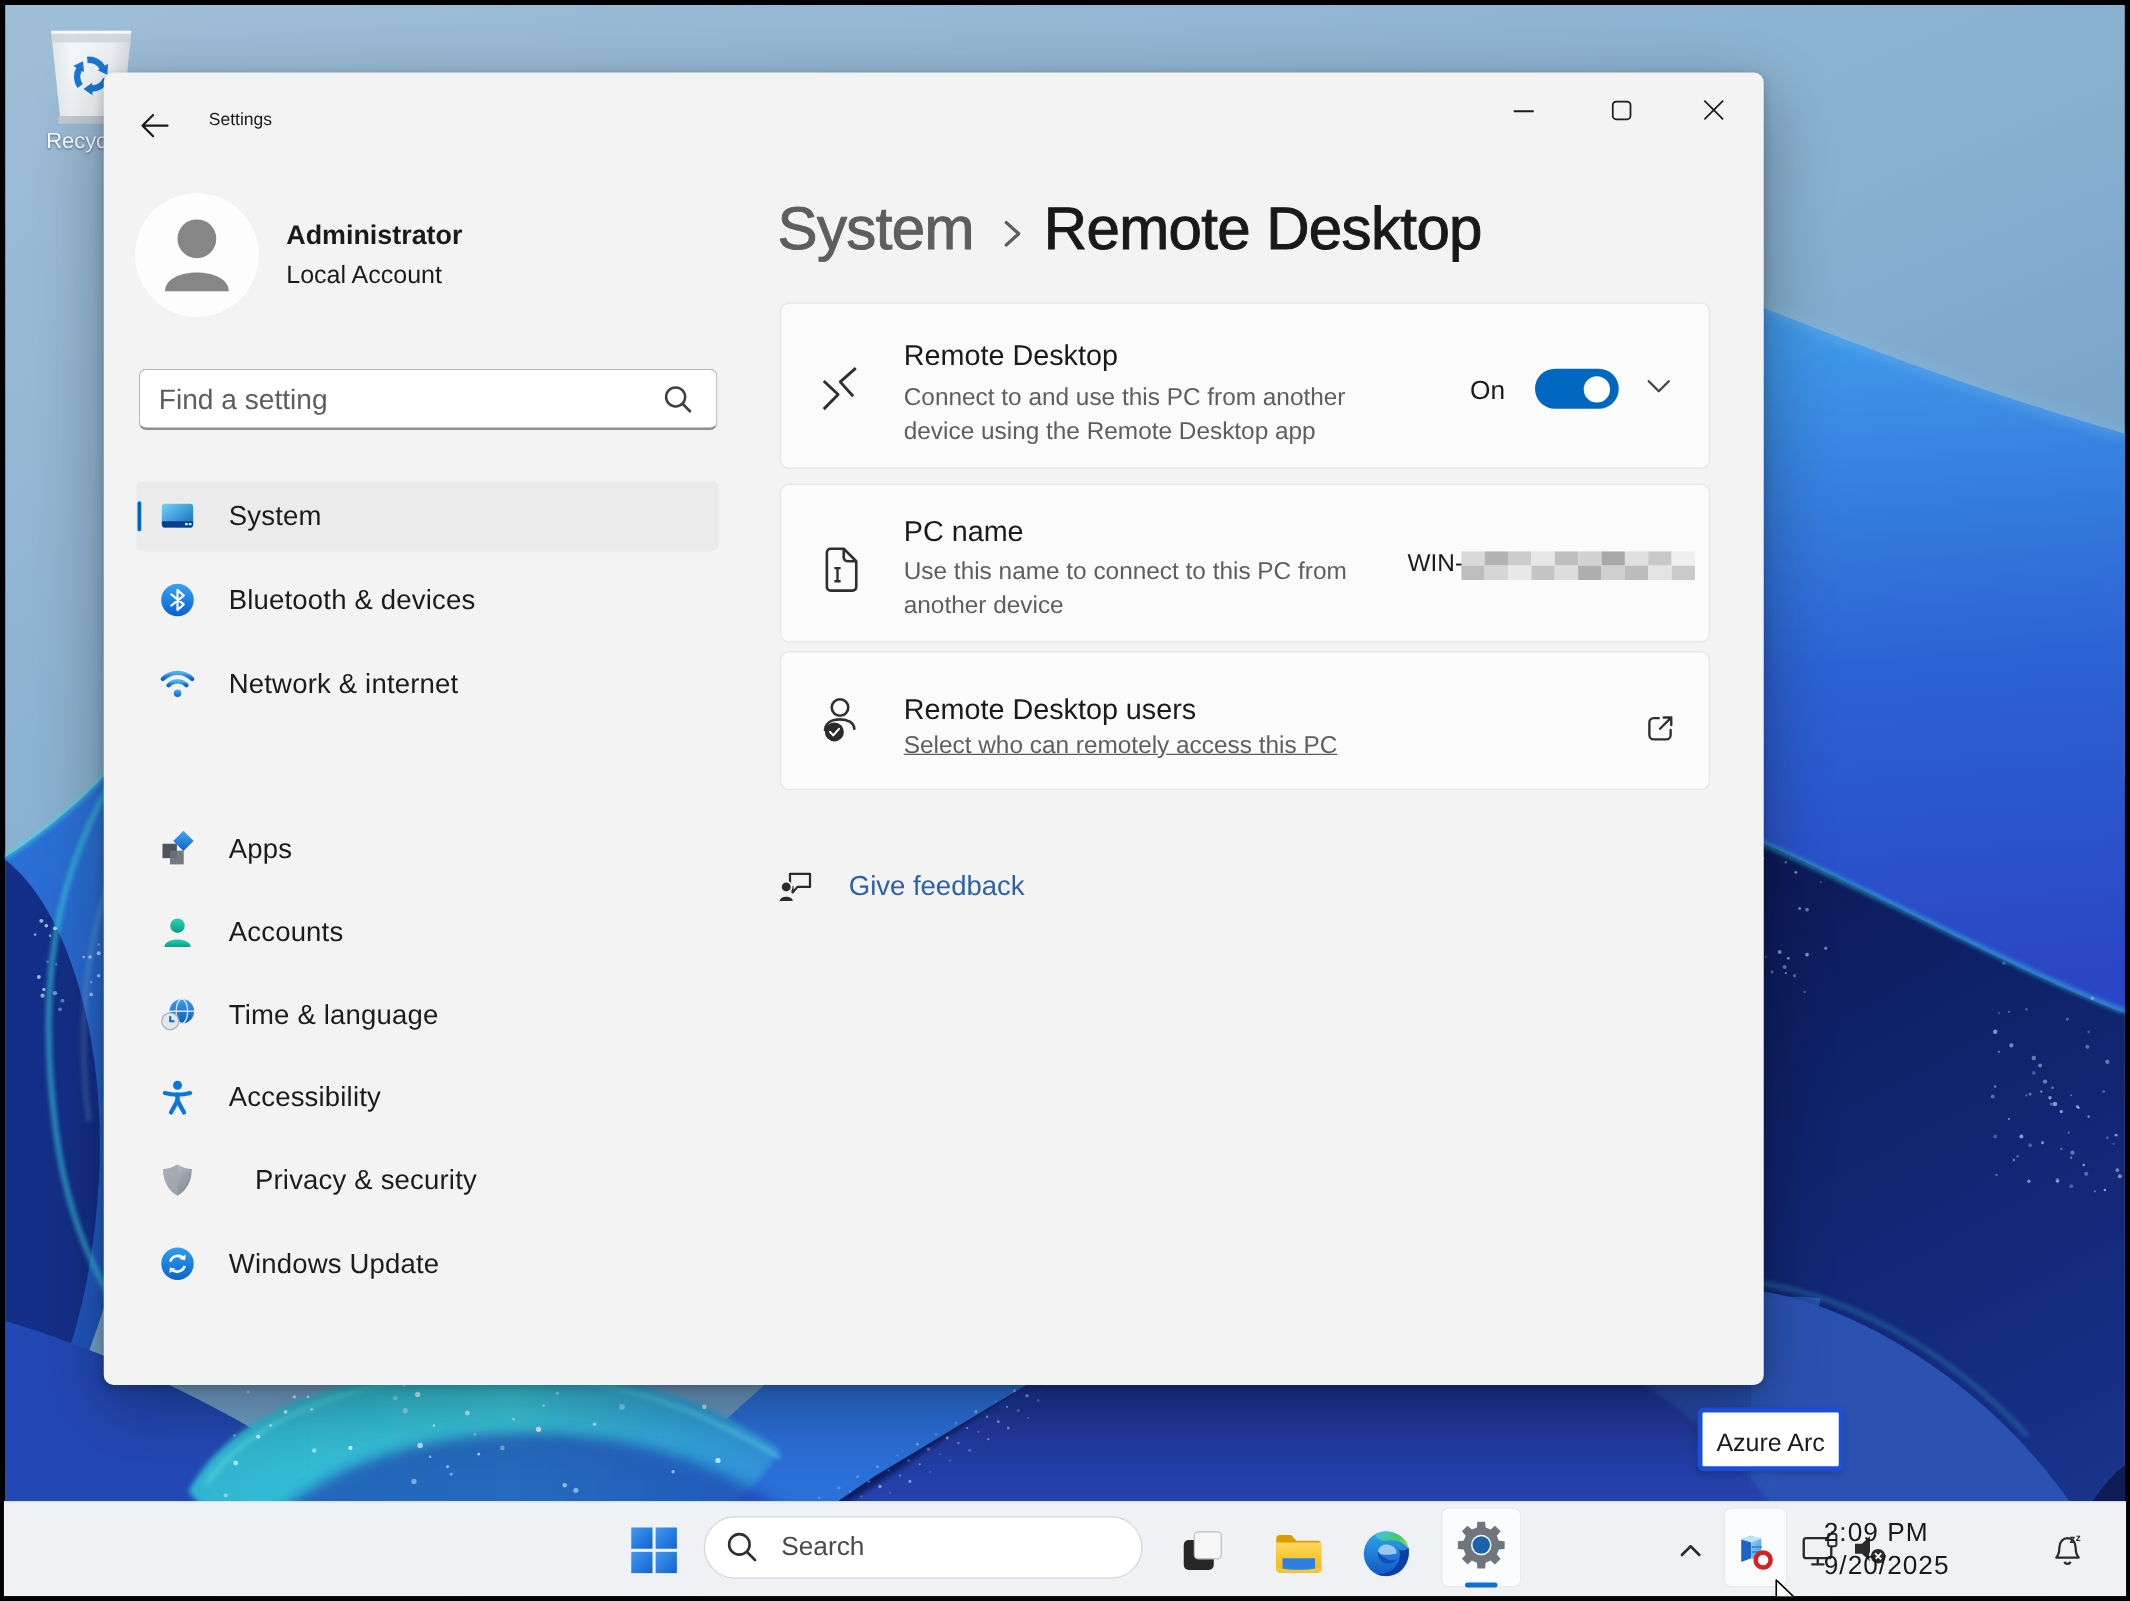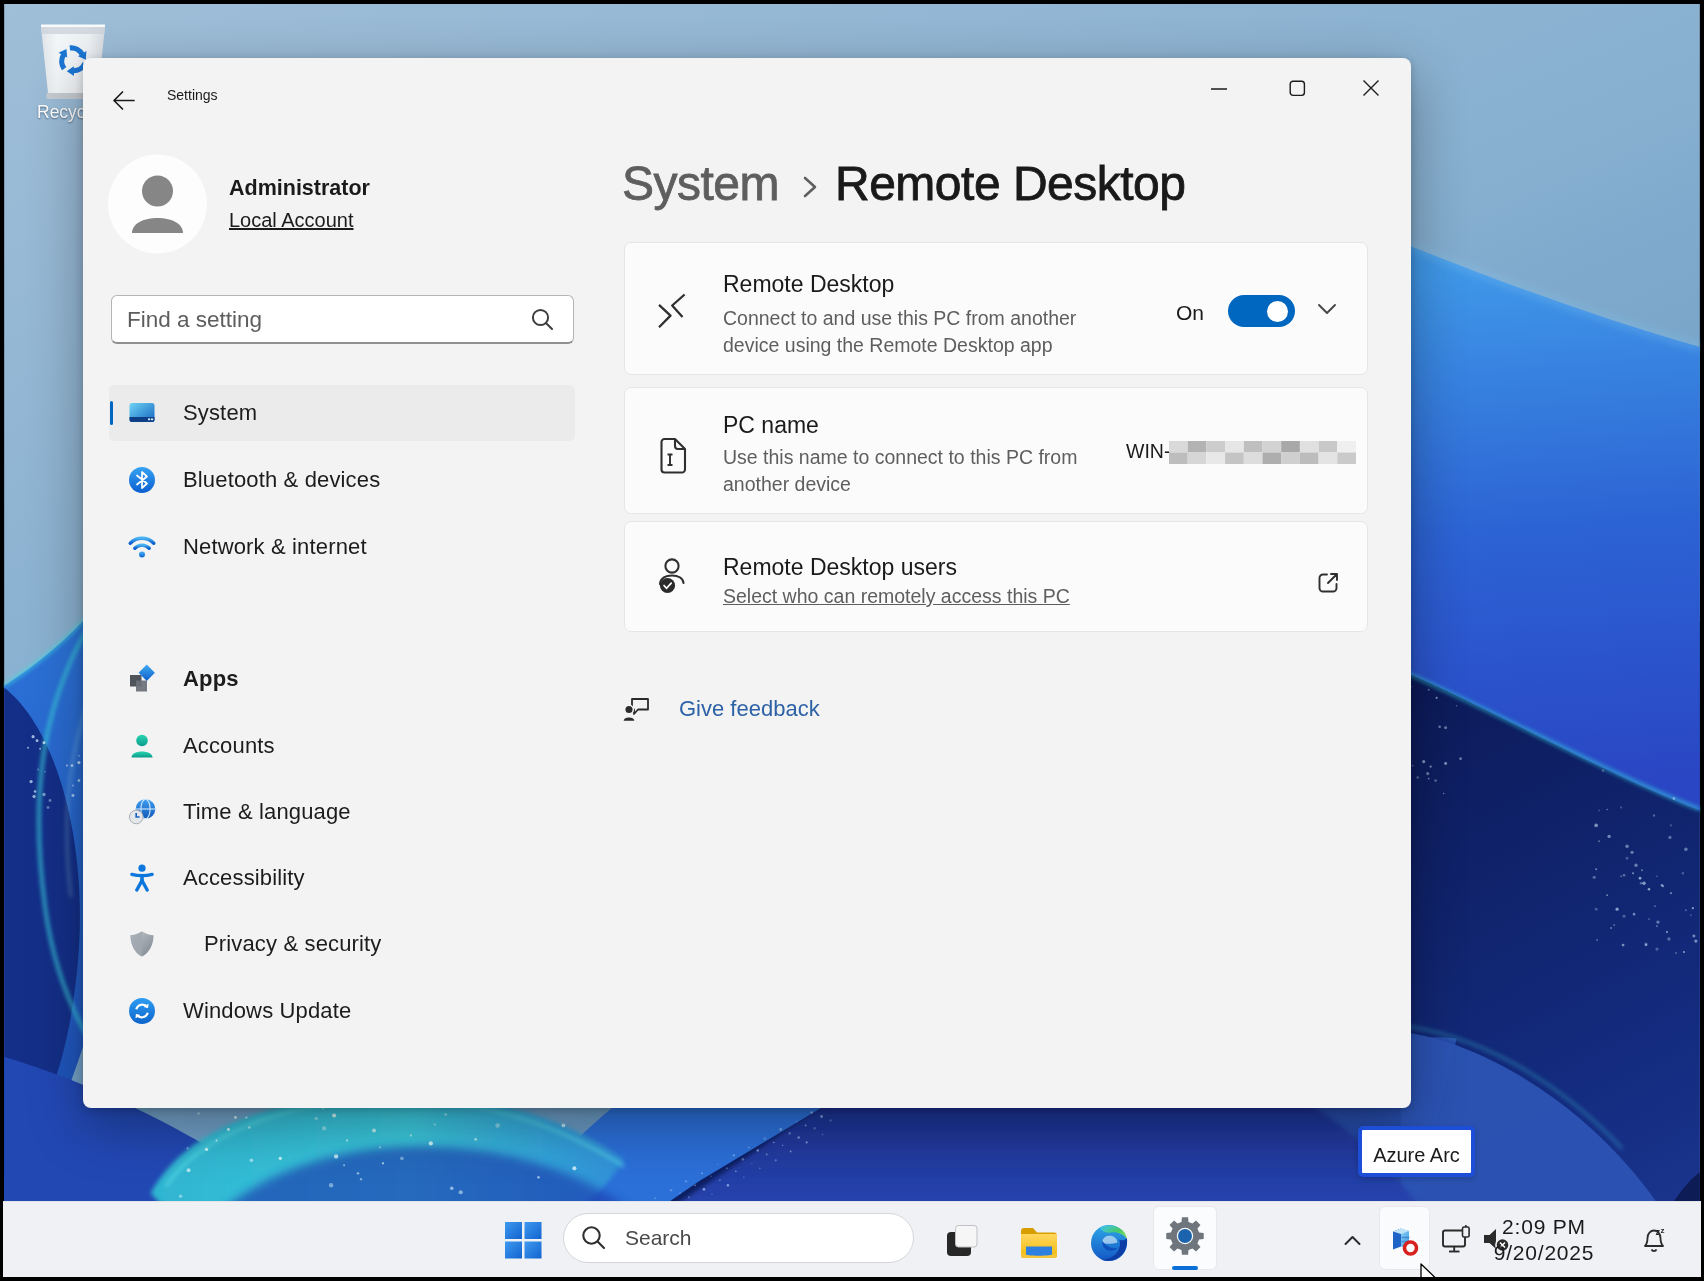--- a/index.html
+++ b/index.html
@@ -322,7 +322,7 @@
 <path d="M 25,79 C 25,59 76,59 76,79 Z" fill="#868686"></path>
 </svg>
 <div class="abs" style="left:143px;top:115px;font-size:21.5px;font-weight:700;color:#1a1a1a;">Administrator</div>
-<div class="abs" style="left:143px;top:148px;font-size:20px;color:#1b1b1b;text-decoration:underline;">Local Account</div>
+<div class="abs" style="left:143px;top:148px;font-size:20px;color:#1b1b1b;">Local Account</div>
 
 <div class="abs" style="left:25px;top:234px;width:463px;height:49px;background:#fff;border:1px solid #b5b5b5;border-bottom:2px solid #8f8f8f;border-radius:6px;"></div>
 <div class="abs" style="left:41px;top:246px;font-size:22.5px;color:#5d5d5d;">Find a setting</div>

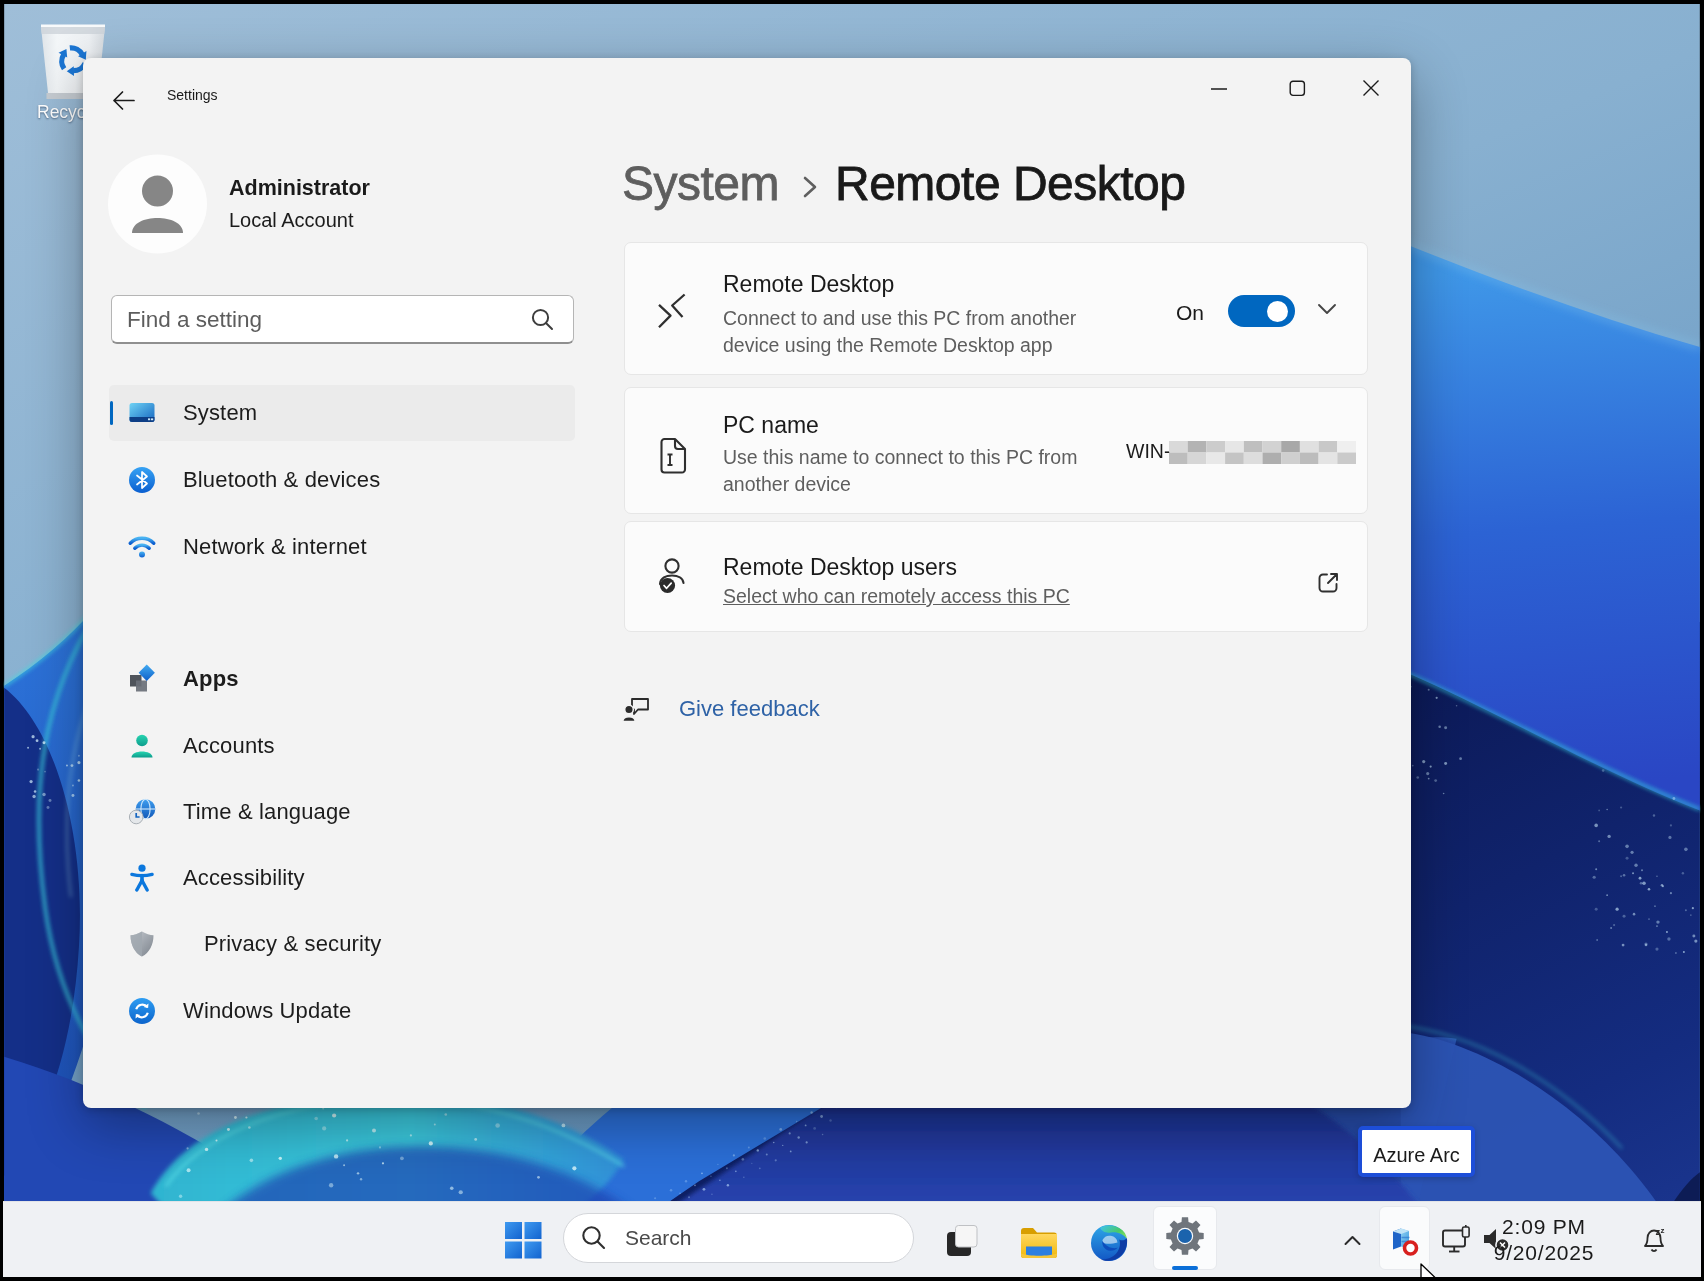--- a/index.html
+++ b/index.html
@@ -374,7 +374,7 @@
         </svg>
 <div class="abs" style="left:74px;top:15px;font-size:22px;letter-spacing:0.15px;color:#1c1c1c;">Network &amp; internet</div>
       </div>
-<div class="abs" style="left:23px;top:590.1px;width:466px;height:56px;border-radius:5px;font-weight:bold;">
+<div class="abs" style="left:23px;top:590.1px;width:466px;height:56px;border-radius:5px;">
 <svg class="abs" style="left:18px;top:13px" width="30" height="30" viewBox="0 0 30 30">
           <defs>
             <linearGradient id="i_ap" x1="0" y1="0" x2="1" y2="1">

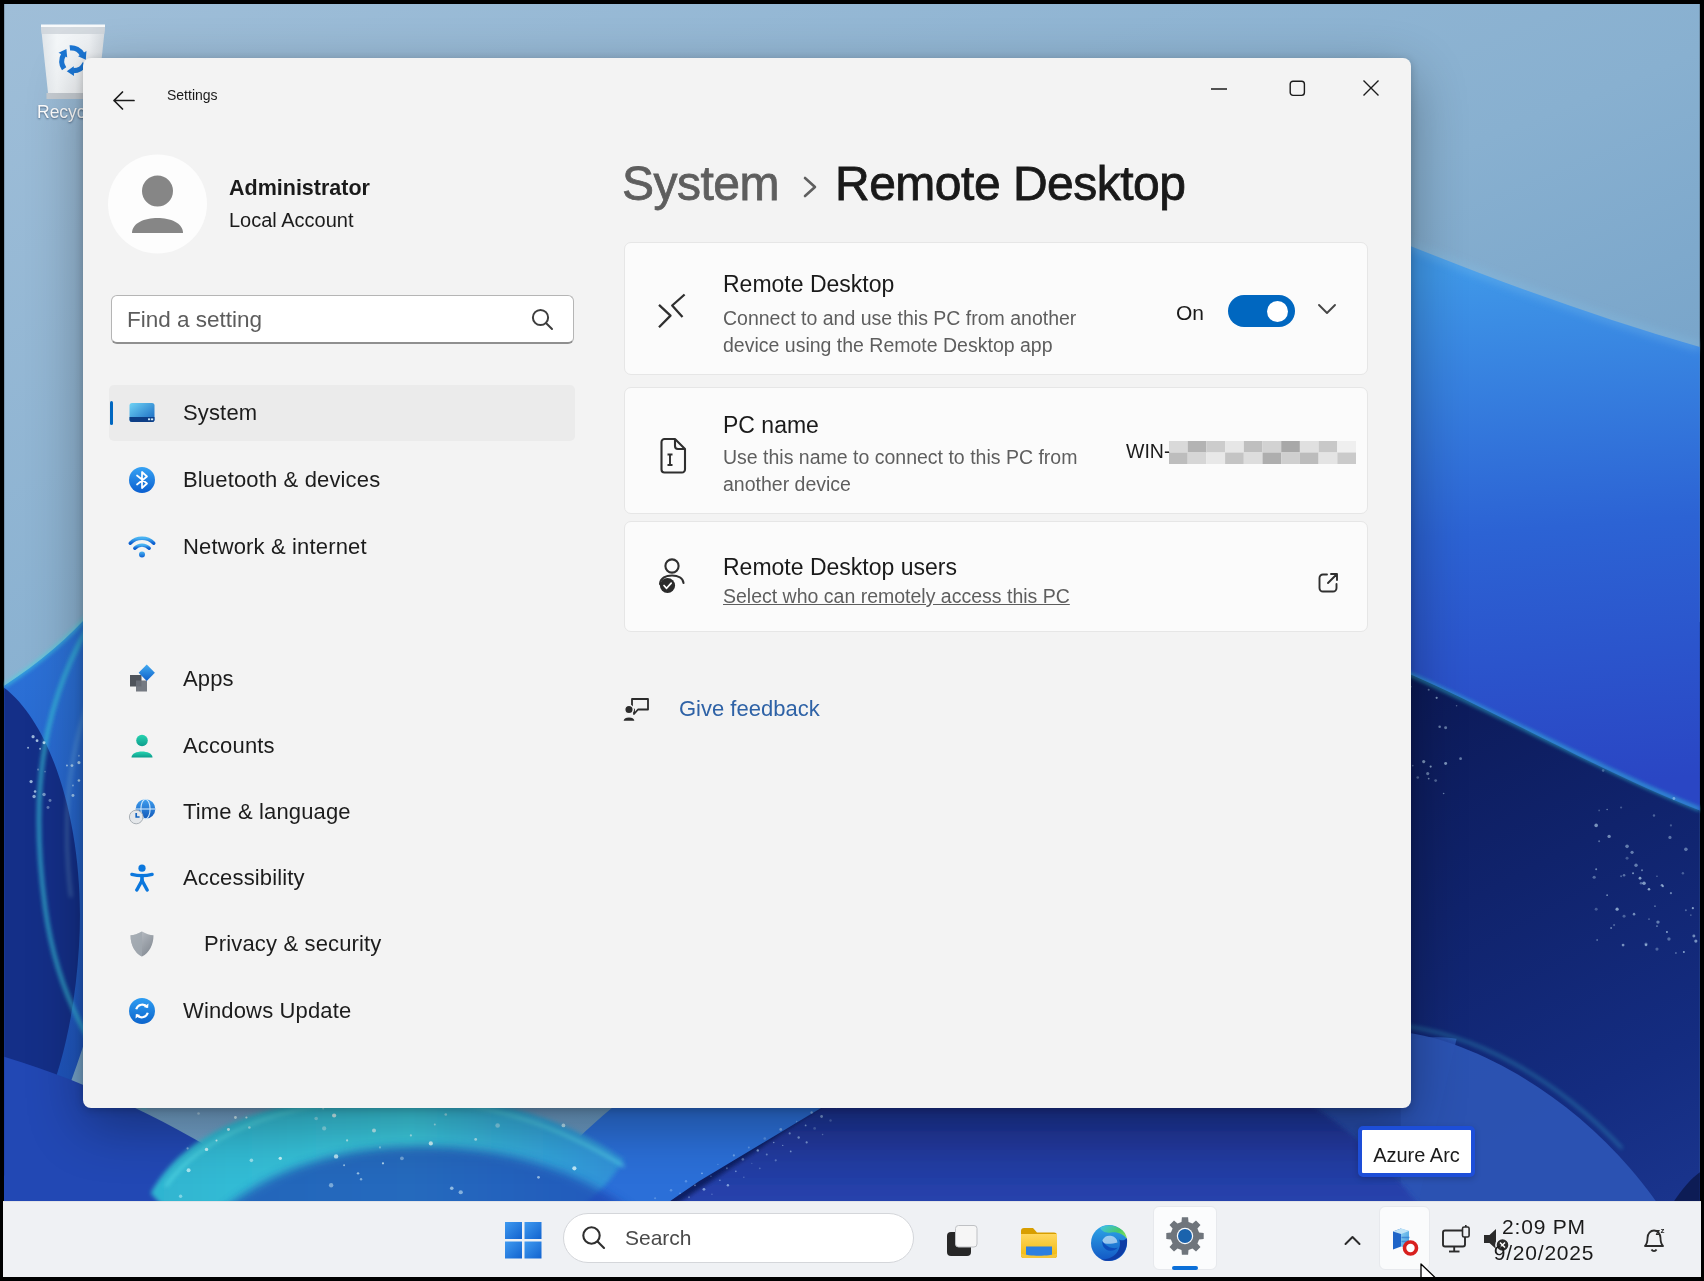--- a/index.html
+++ b/index.html
@@ -626,7 +626,7 @@
 <circle cx="21.5" cy="21" r="6.6" fill="#2b2b2b" stroke="#eff1f4" stroke-width="1.6"></circle>
 <path d="M 19,18.5 l 5,5 M 24,18.5 l -5,5" stroke="#fff" stroke-width="1.5"></path>
 </svg>
-<div class="abs" style="left:1456px;top:1210px;width:170px;text-align:center;font-size:21px;letter-spacing:0.8px;line-height:26px;color:#1a1a1a;">2:09 PM<br>9/20/2025</div>
+<div class="abs" style="left:1456px;top:1210px;width:170px;text-align:left;font-size:21px;letter-spacing:0.8px;line-height:26px;color:#1a1a1a;">2:09 PM<br>9/20/2025</div>
 <svg class="abs" style="left:1636px;top:1221px" width="30" height="30" viewBox="0 0 30 30">
 <path d="M 6,21 C 8,19 8.5,16 8.5,13 C 8.5,8.5 11.5,5.5 15,5.5 C 18.5,5.5 21.5,8.5 21.5,13 C 21.5,16 22,19 24,21 Z" fill="none" stroke="#2b2b2b" stroke-width="1.8" stroke-linejoin="round"></path>
 <path d="M 12.5,24.5 a 2.8,2.8 0 0 0 5,0" fill="none" stroke="#2b2b2b" stroke-width="1.8"></path>

